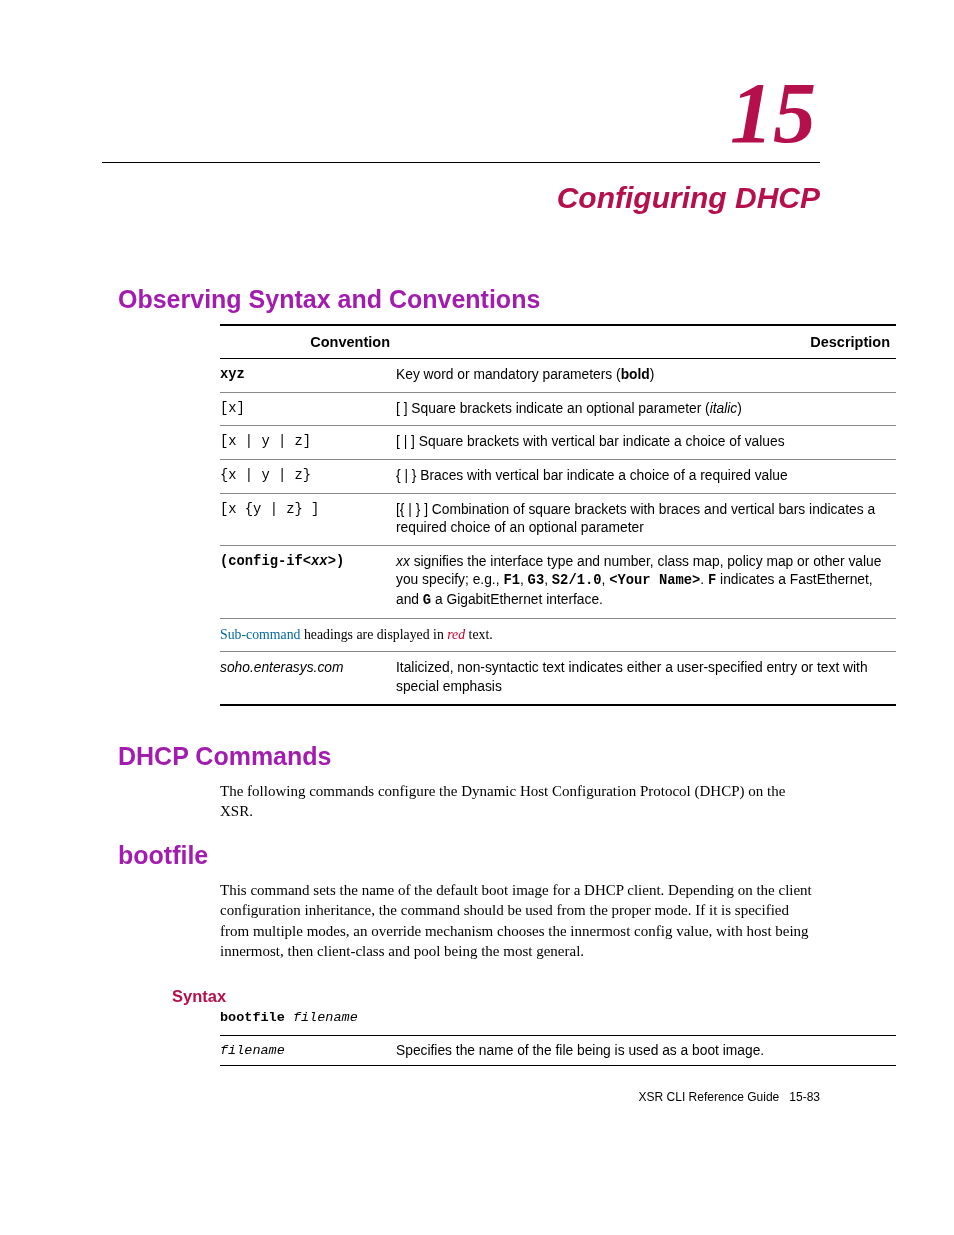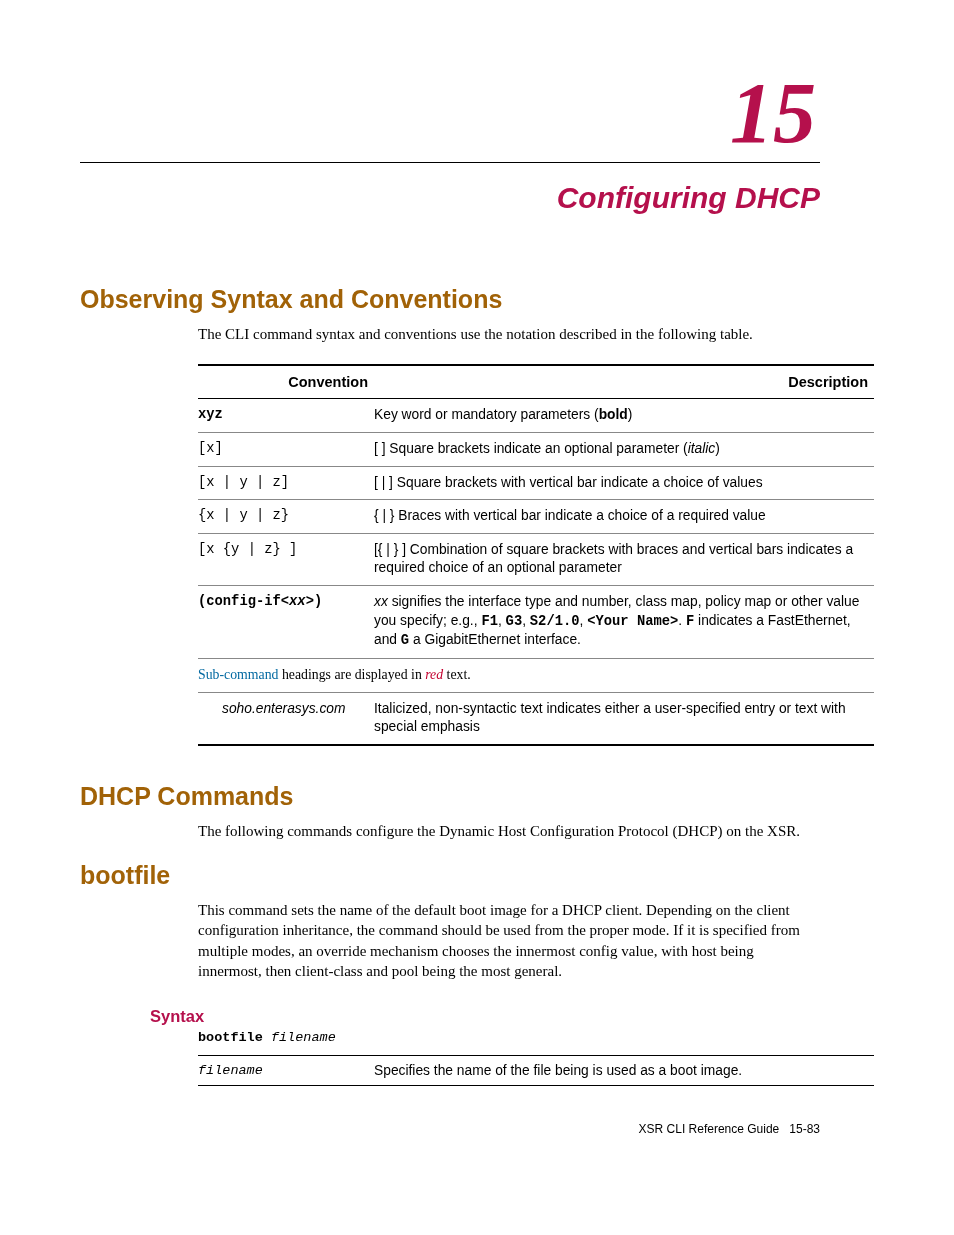--- a/index.html
+++ b/index.html
@@ -14,7 +14,7 @@
     font-size: 14.5px;
   }
   .page {
-    padding: 70px 80px 50px 80px;
+    padding: 70px 80px 50px 102px;
     box-sizing: border-box;
     width: 900px;
   }

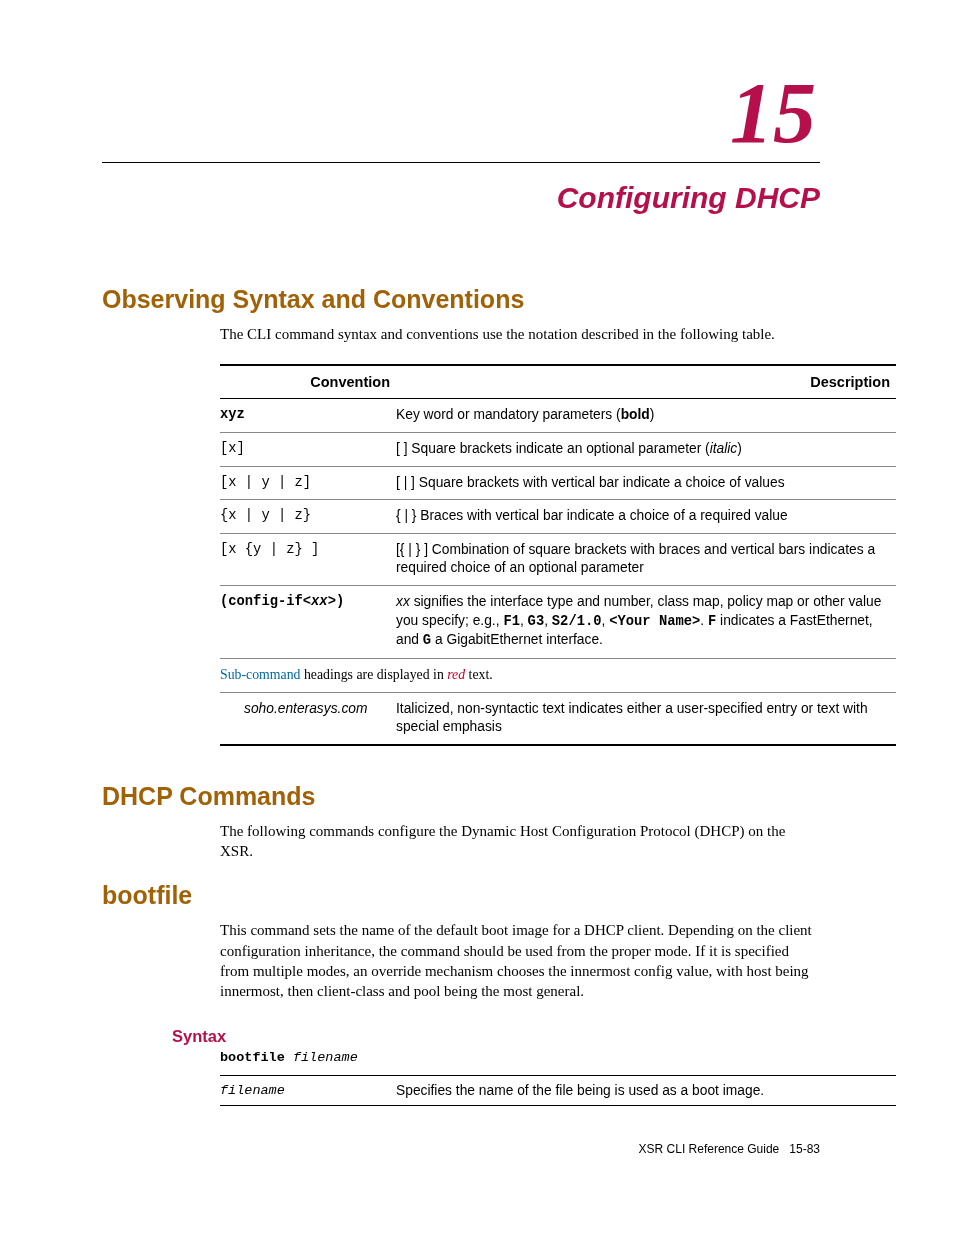--- a/index.html
+++ b/index.html
@@ -45,10 +45,10 @@
     margin-bottom: 70px;
   }
   .h1 {
-    color: #a16207;
+    color: #a21caf;
     font-weight: 700;
     font-size: 25px;
-    margin: 18px 0 10px 0;
+    margin: 18px 0 10px 16px;
   }
   .h2 {
     color: #b5104c;

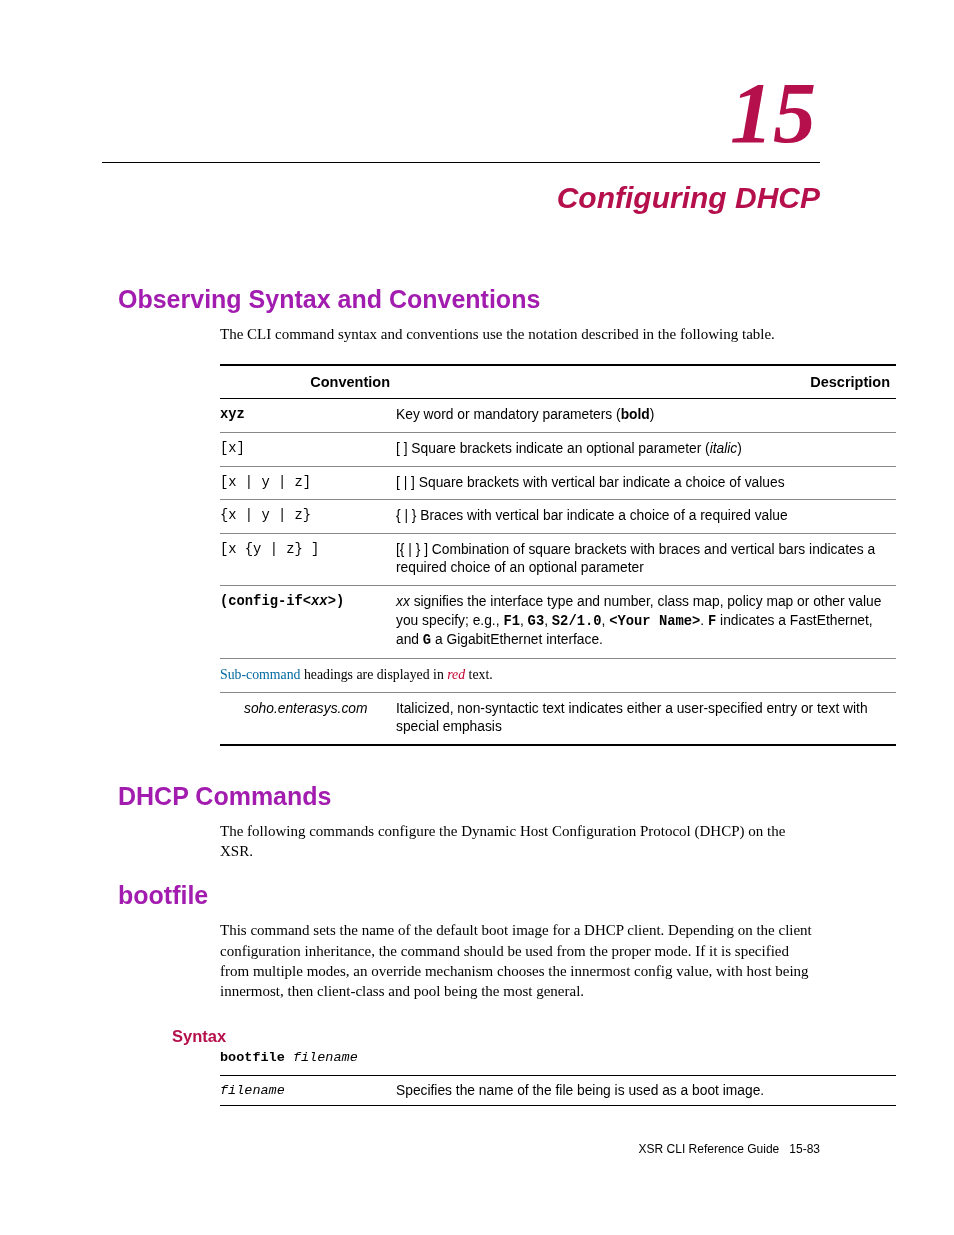--- a/index.html
+++ b/index.html
@@ -156,7 +156,6 @@
   <div class="chapter-title">Configuring DHCP</div>
 
   <div class="h1">Observing Syntax and Conventions</div>
-  <div class="body-text">The CLI command syntax and conventions use the notation described in the following table.</div>
 
   <table class="conv">
     <tbody>

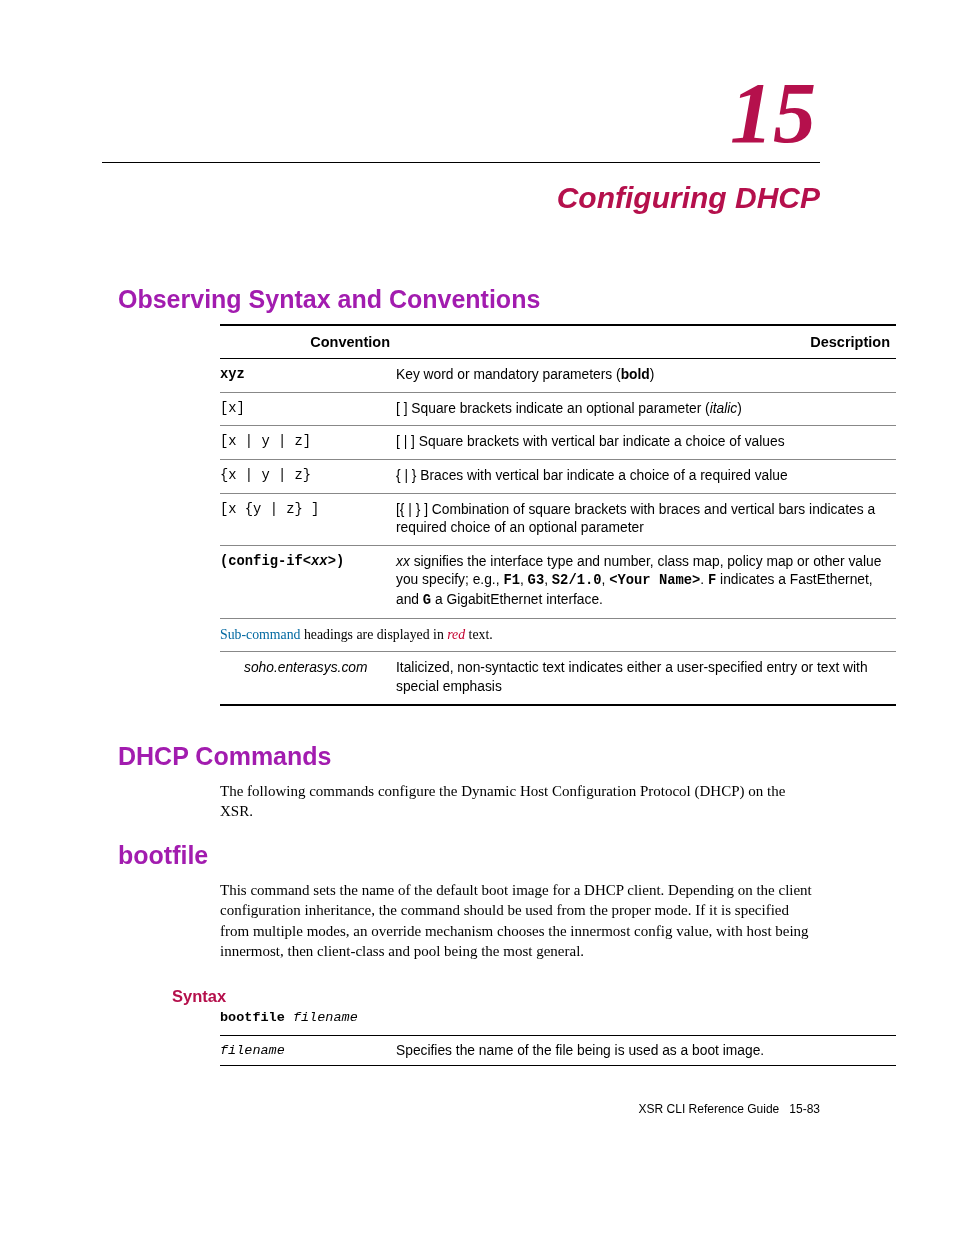--- a/index.html
+++ b/index.html
@@ -100,7 +100,6 @@
     font-style: italic;
     font-weight: 400;
     font-size: 13.8px;
-    margin-left: 24px;
   }
   .span-row {
     font-family: "Palatino Linotype", Palatino, Georgia, serif;

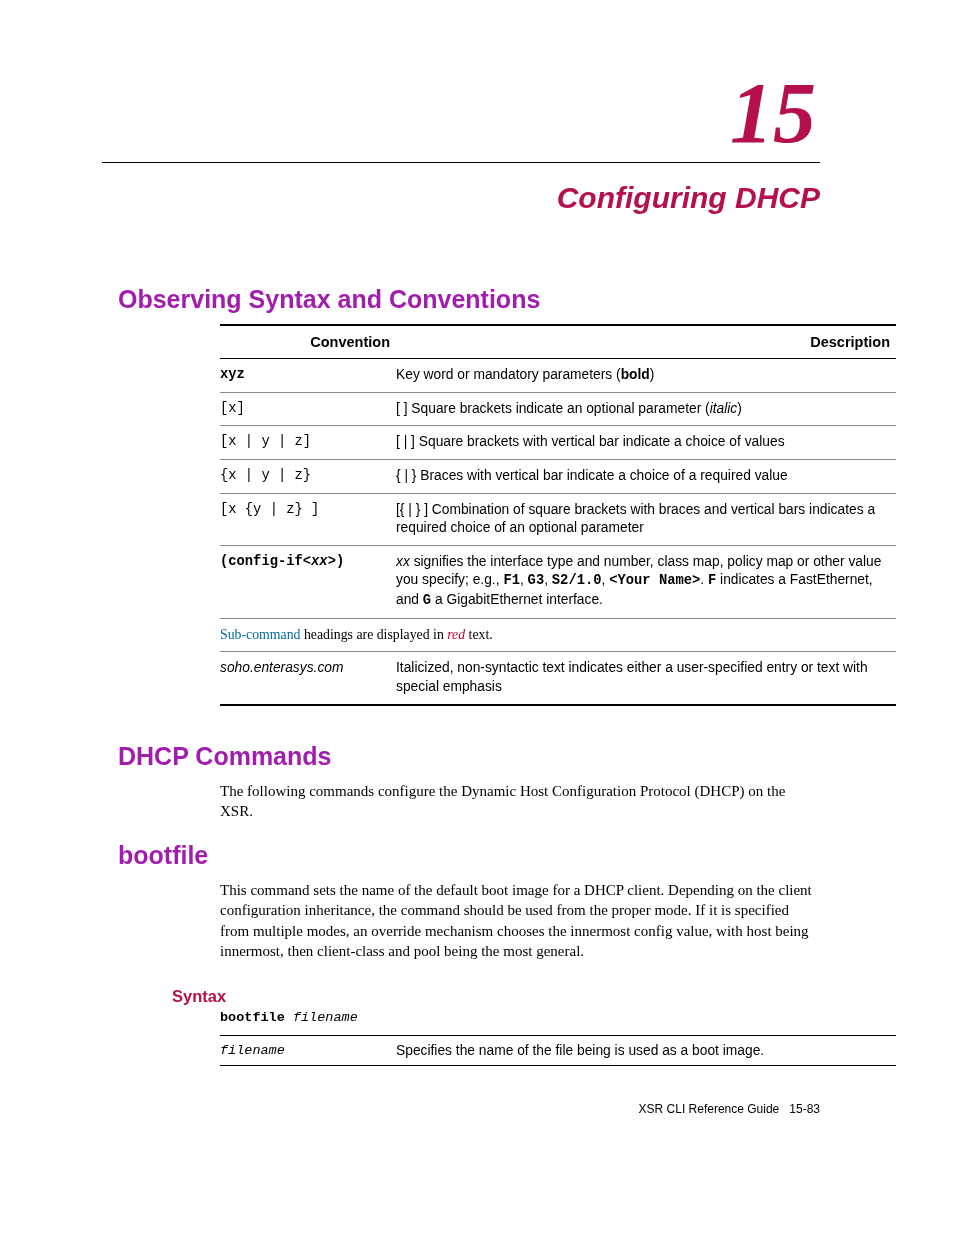--- a/index.html
+++ b/index.html
@@ -139,7 +139,7 @@
     font-size: 13.5px;
   }
   .footer {
-    margin-top: 36px;
+    margin-top: 24px;
     text-align: right;
     font-size: 12px;
     color: #000;

